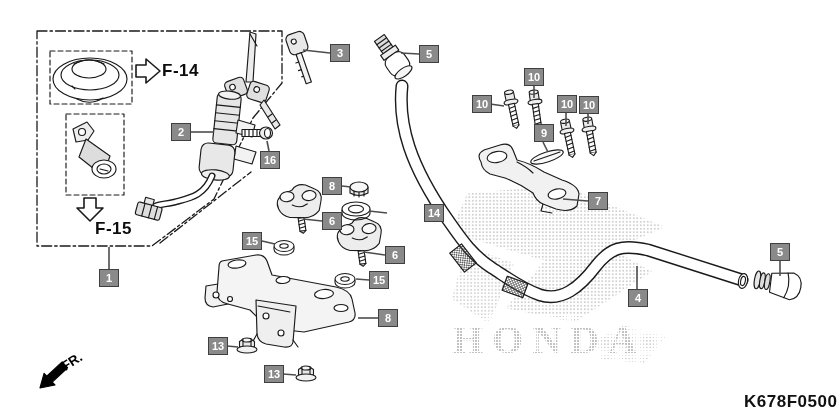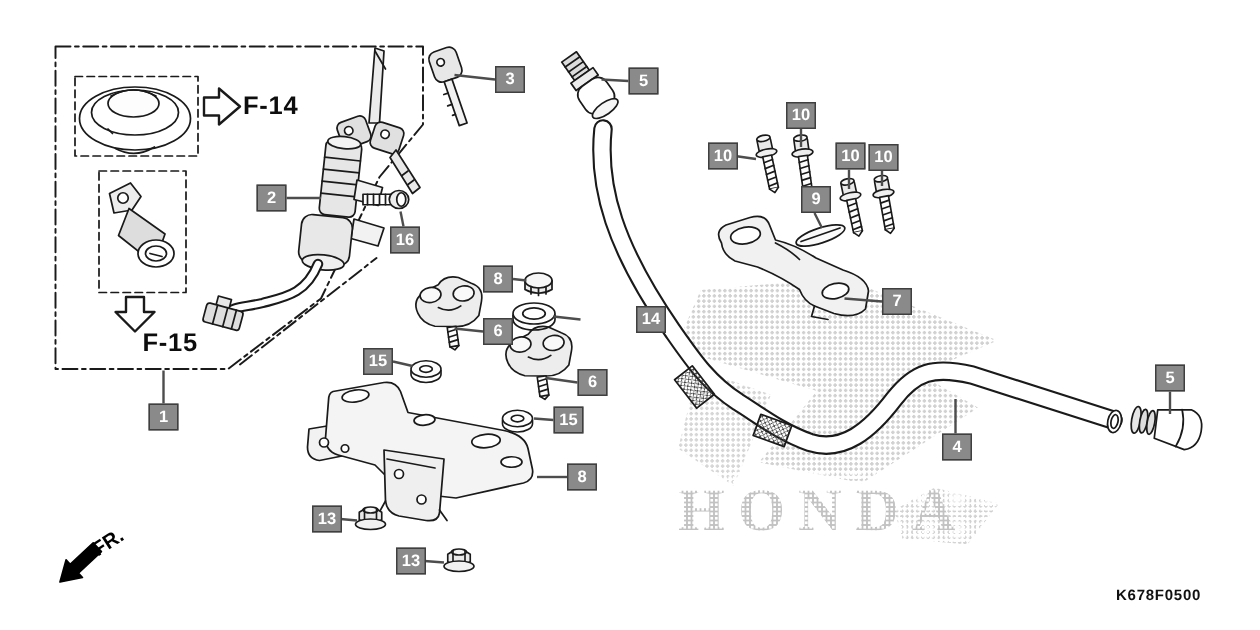--- a/index.html
+++ b/index.html
@@ -51,7 +51,7 @@
   }
   .diagram-code{
     position:absolute;left:744px;top:392px;width:90px;text-align:left;
-    font-weight:bold;font-size:10px;color:#111;letter-spacing:.5px;z-index:25;
+    font-weight:bold;font-size:17px;color:#111;letter-spacing:.5px;z-index:25;
   }
 </style>
 </head>

